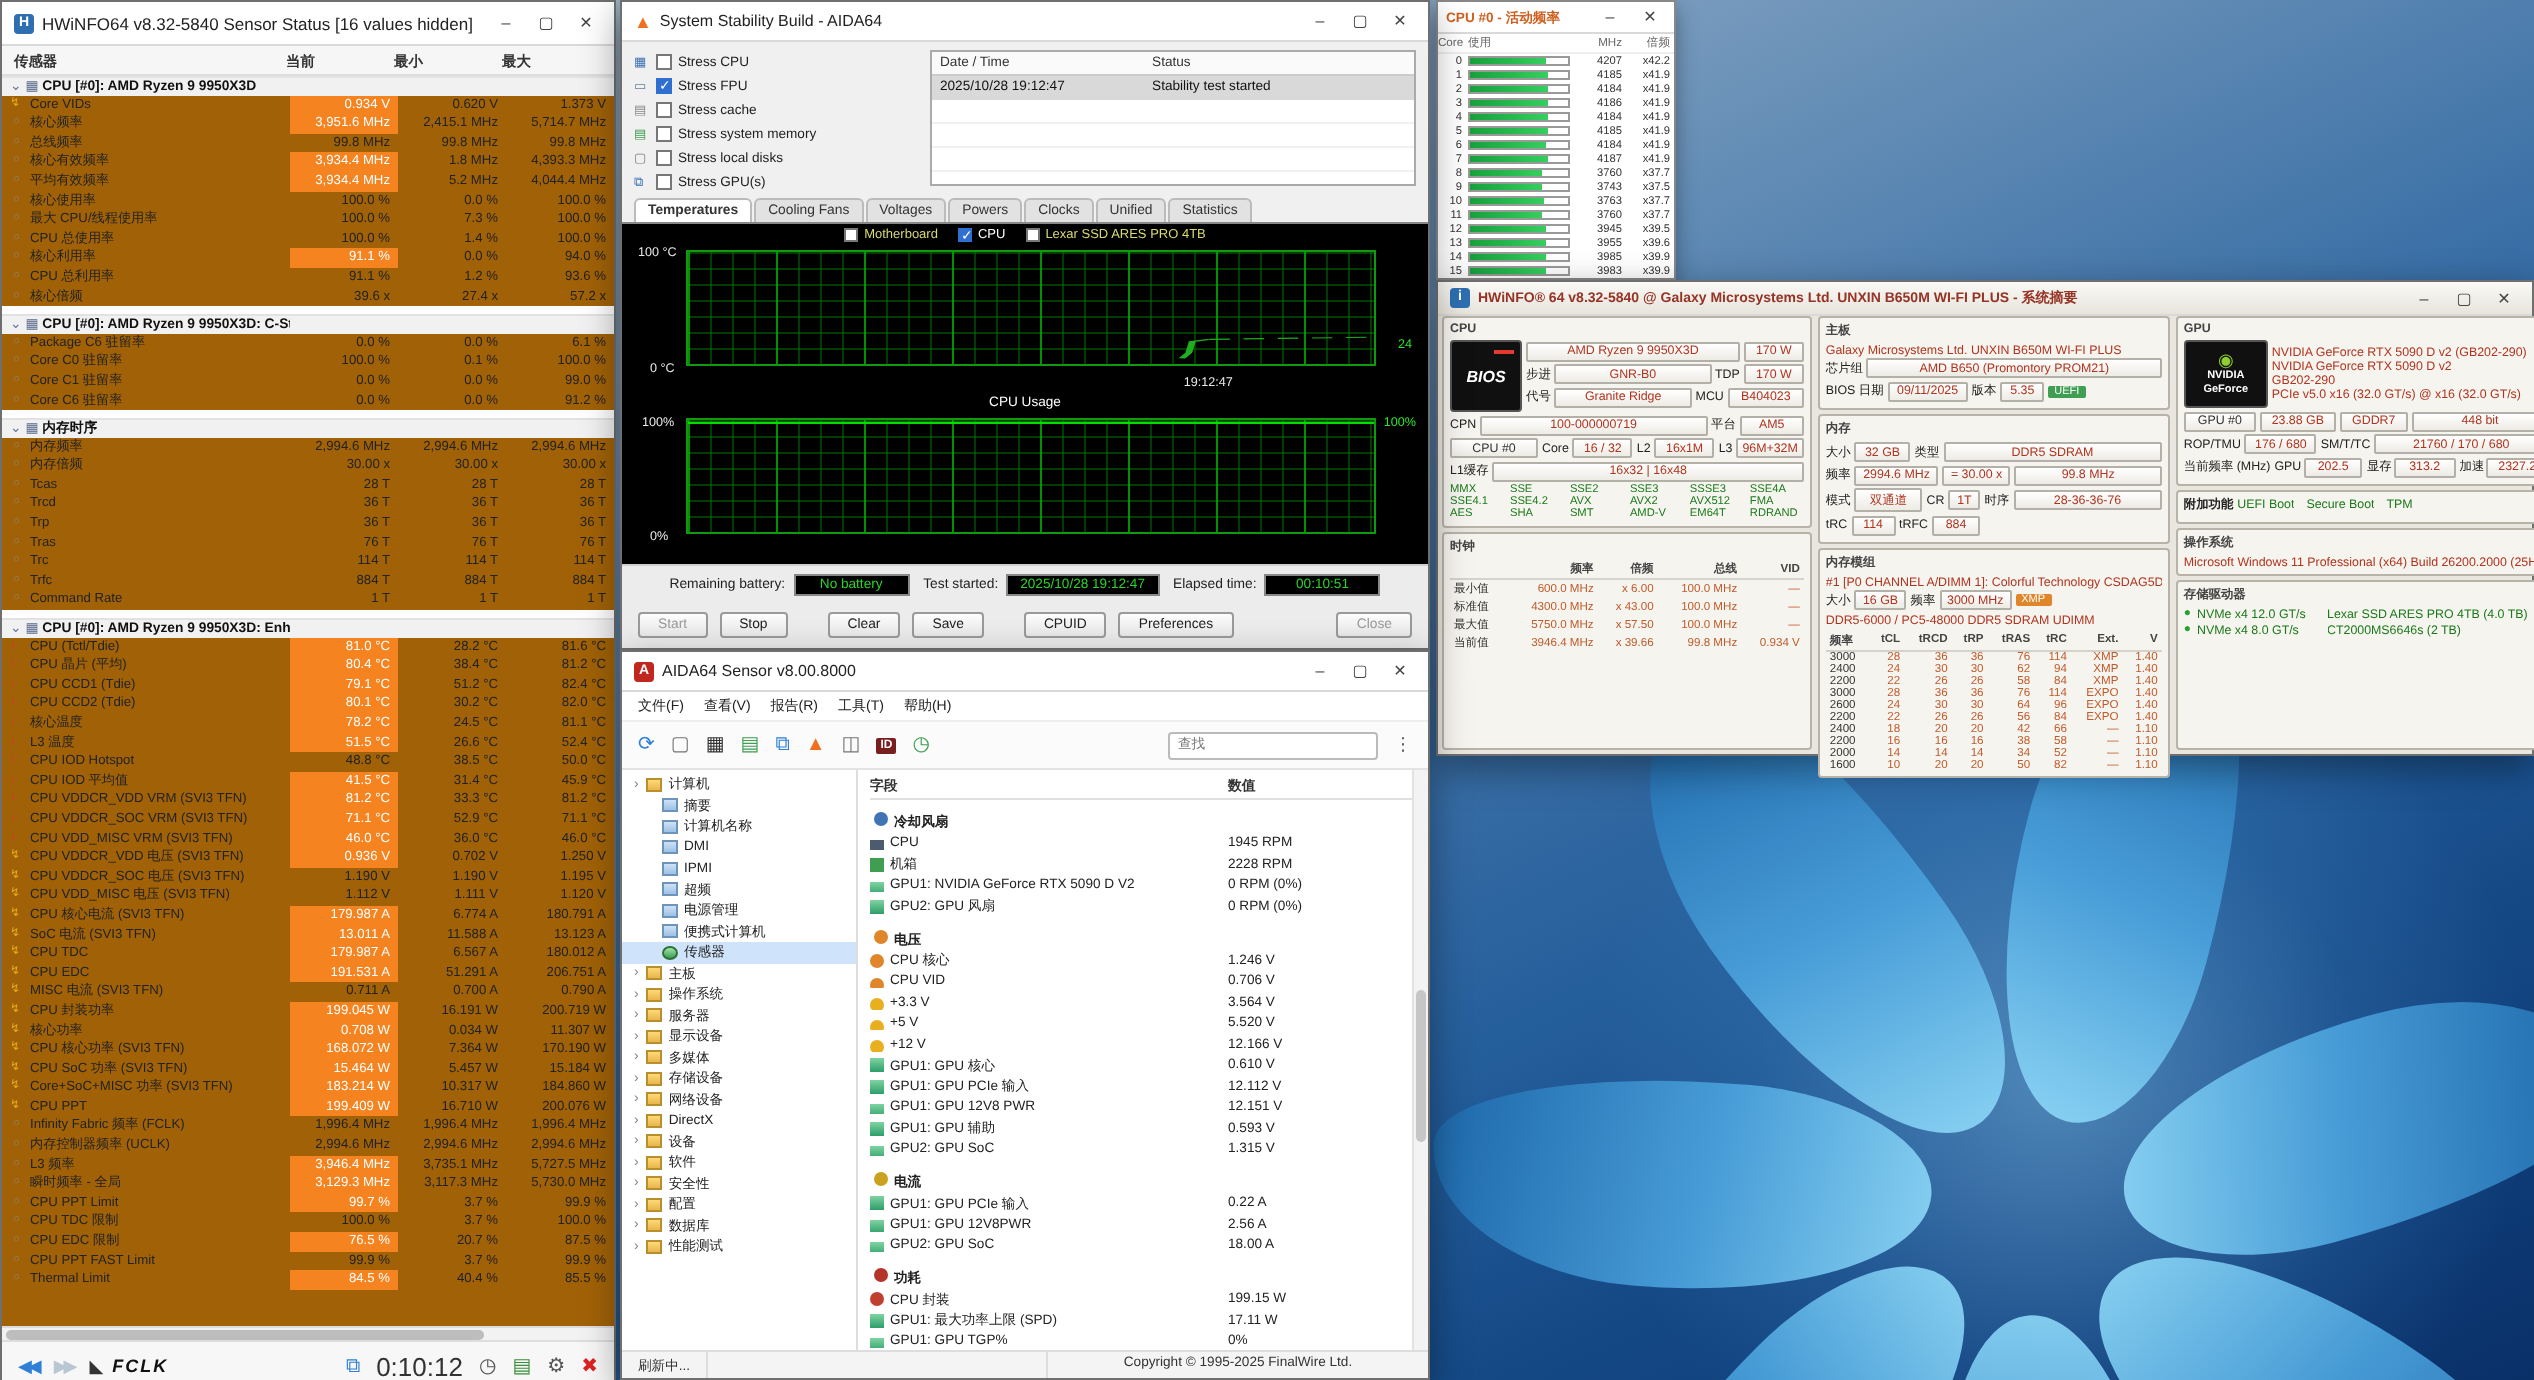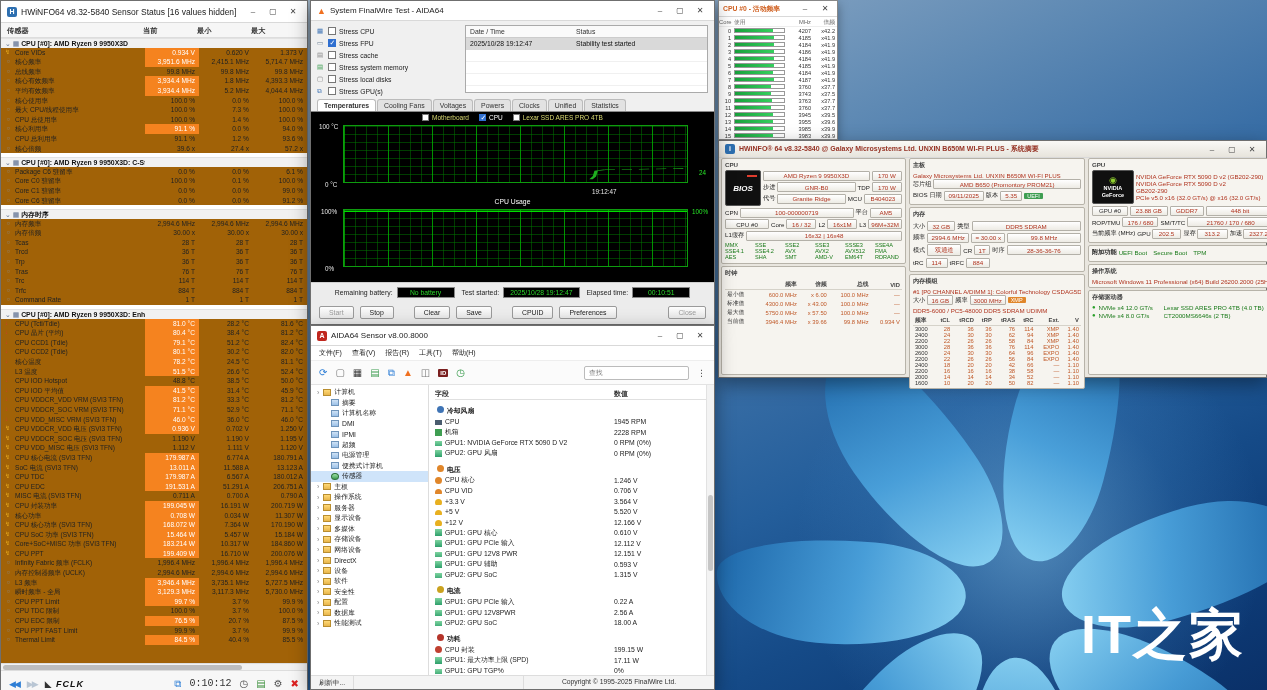--- a/index.html
+++ b/index.html
@@ -1222,7 +1222,7 @@
 <div id="stab" class="win">
   <div class="tb">
     <span class="flameico">▲</span>
-    <span class="t">System FinalWire Test - AIDA64</span>
+    <span class="t">System Stability Build - AIDA64</span>
     <span class="wb">–</span>
     <span class="wb">▢</span>
     <span class="wb">✕</span>

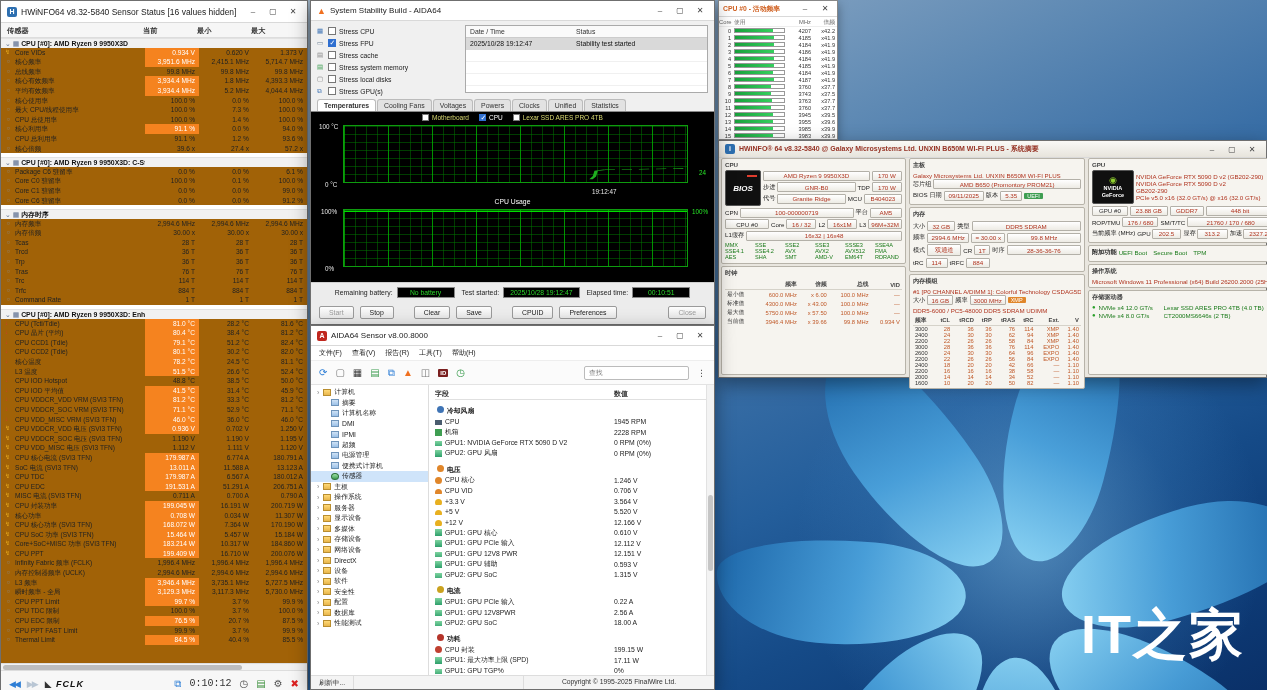--- a/index.html
+++ b/index.html
@@ -202,7 +202,6 @@
   <div class="petal" style="transform:rotate(285deg) translateX(50px);"></div>
 </div>
 <div id="watermark">
-  <div class="wm-big">IT之家</div>
 </div>
 
 <div id="corewin">

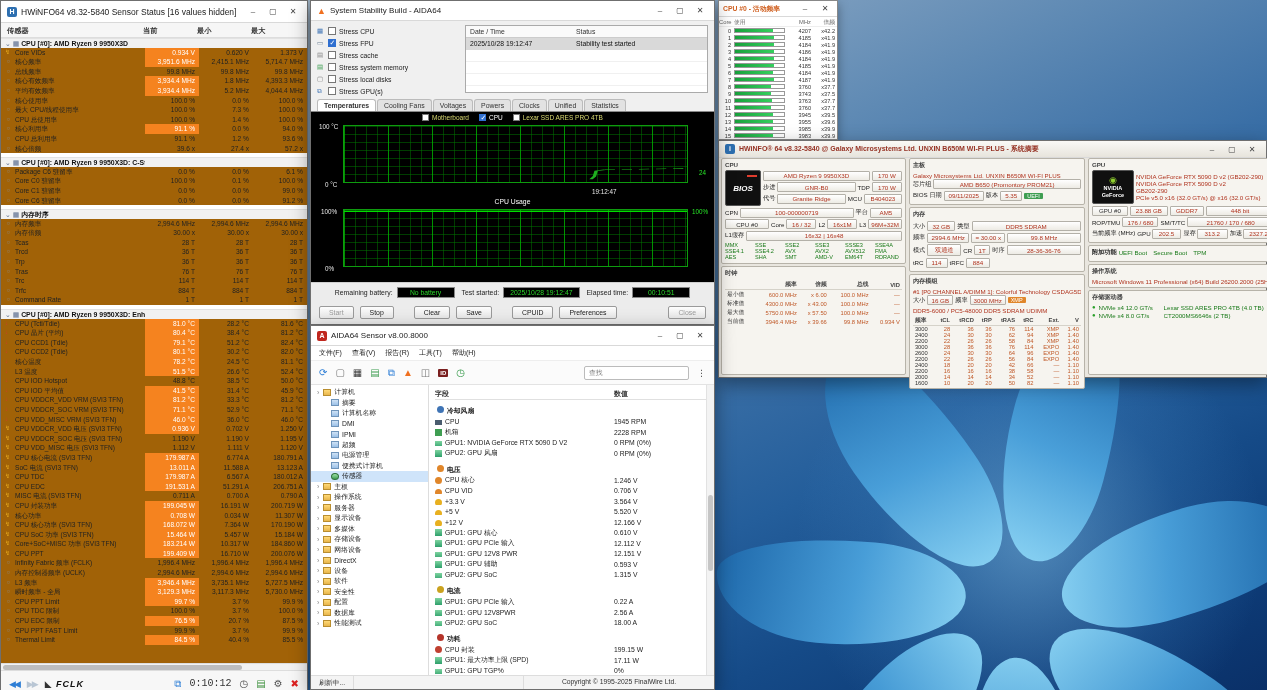--- a/index.html
+++ b/index.html
@@ -55,7 +55,7 @@
   #senstool .sp { flex:1; }
   .tool-ic { font-size:10px; color:#555; }
   .tool-ic.blue { color:#2f7fd6; } .tool-ic.red { color:#d22; font-weight:bold; } .tool-ic.green { color:#3a8f3a; }
-  #senstime { font-size:10px; color:#333;font-family:Liberation Mono, monospace; }
+  #senstime { font-size:13px; color:#333; }
 
   
   #stab { left:310px; top:0; width:405px; height:325px; }

